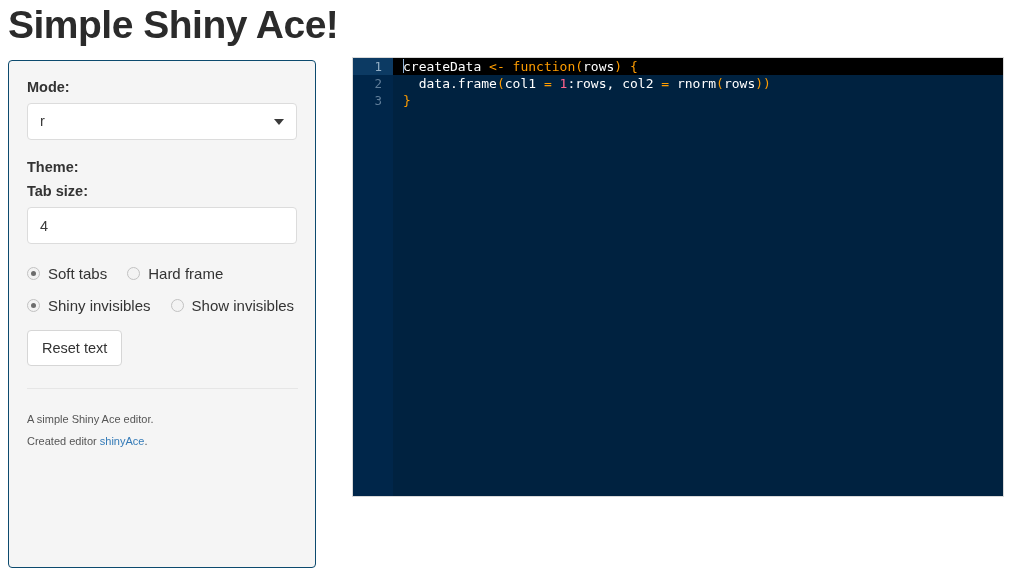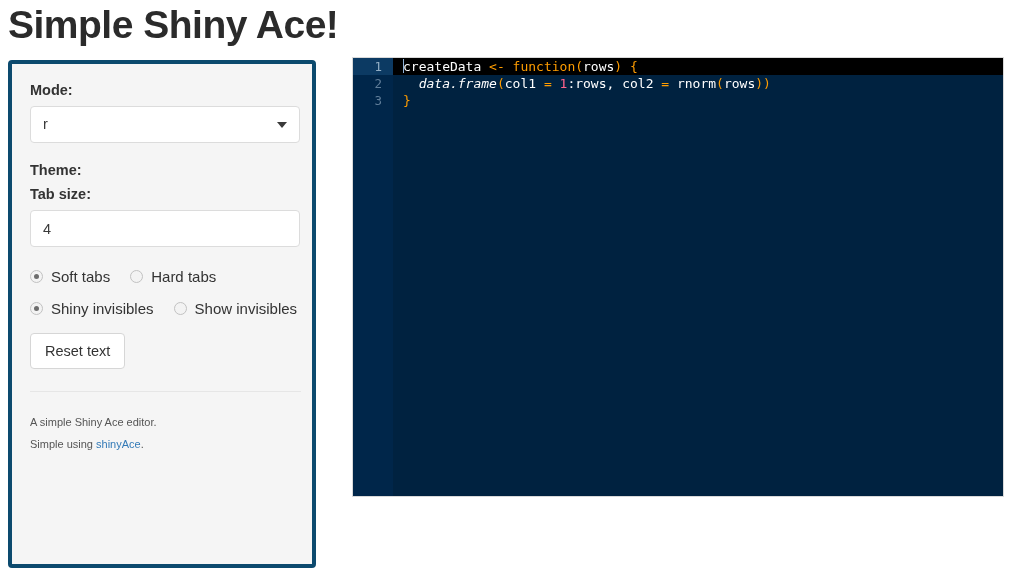--- a/index.html
+++ b/index.html
@@ -44,7 +44,7 @@
     height: 508px;
     box-sizing: border-box;
     background: #f5f5f5;
-    border: 4px solid #0c4a6e;
+    border: 1px solid #0c4a6e;
     border-radius: 4px;
     padding: 18px 18px 18px 18px;
   }

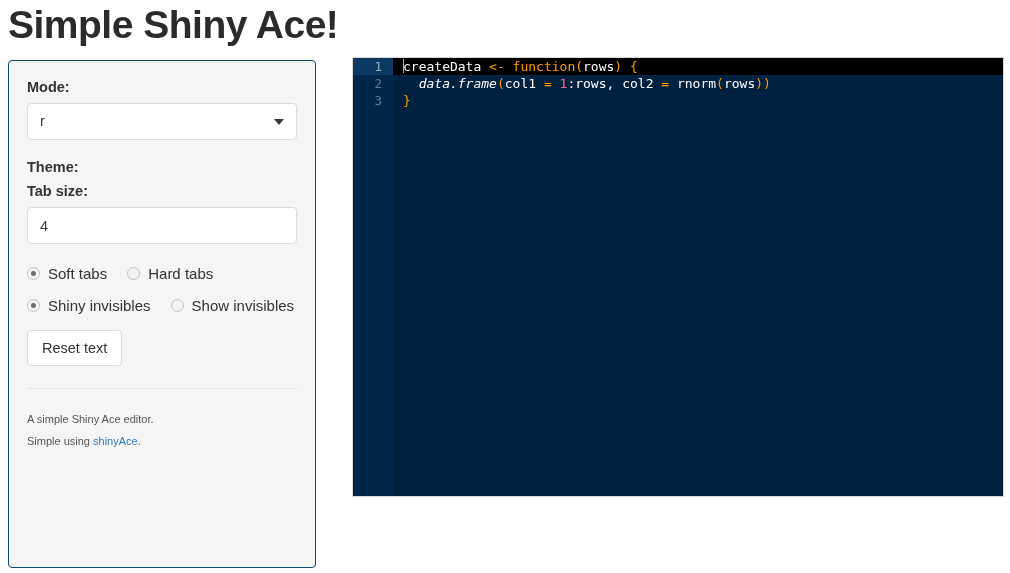--- a/index.html
+++ b/index.html
@@ -246,7 +246,7 @@
   .tok-paren   { color: #ff9d00; }
   .tok-op      { color: #ff9d00; }
   .tok-num     { color: #ff628c; }
-  .tok-fn      { color: #ffffff; font-style: italic; }
+  .tok-fn      { color: #ffffff; }
   .tok-plain   { color: #ffffff; }
 </style>
 </head>

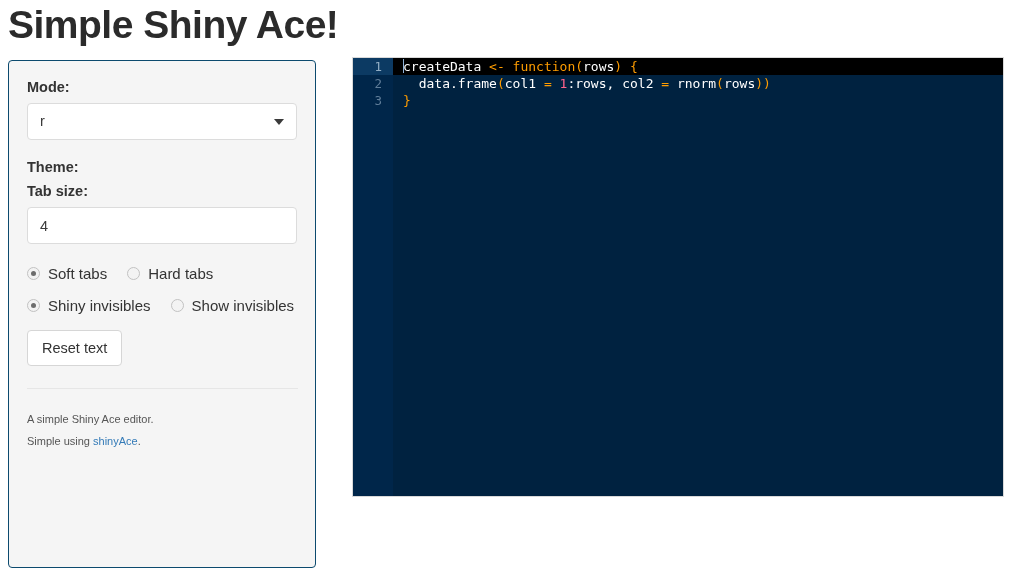--- a/index.html
+++ b/index.html
@@ -276,7 +276,7 @@
       </div>
       <div class="radio-opt">
         <span class="radio-mark"></span>
-        <span class="radio-label">Hard tabs</span>
+        <span class="radio-label">Hard frame</span>
       </div>
     </div>
 

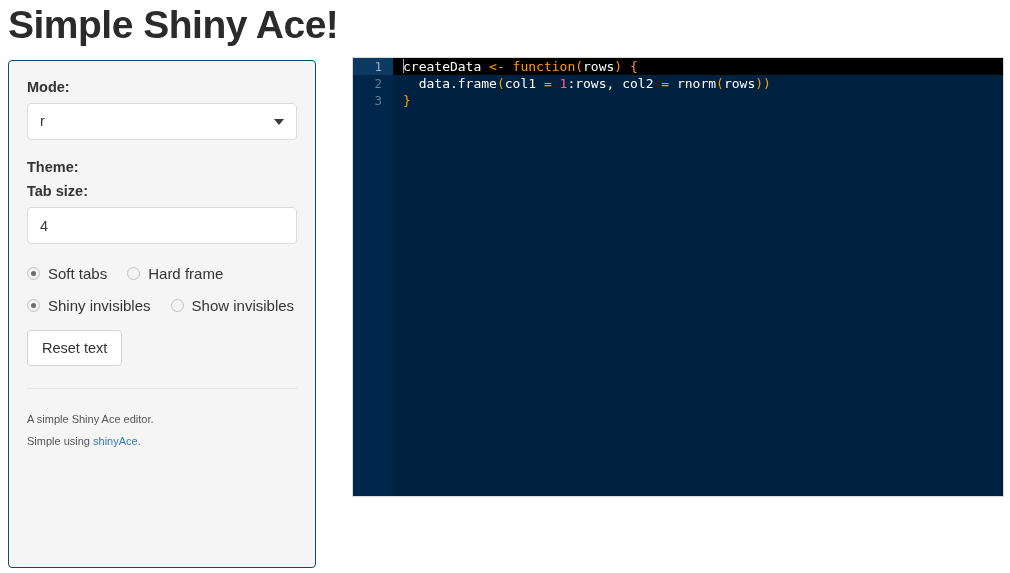--- a/index.html
+++ b/index.html
@@ -299,7 +299,7 @@
 
     <div class="footer-note">
       <div>A simple Shiny Ace editor.</div>
-      <div><span>Simple using </span><a class="footer-link" href="#">shinyAce</a><span>.</span></div>
+      <div><span>Created editor </span><a class="footer-link" href="#">shinyAce</a><span>.</span></div>
     </div>
 
   </div>

